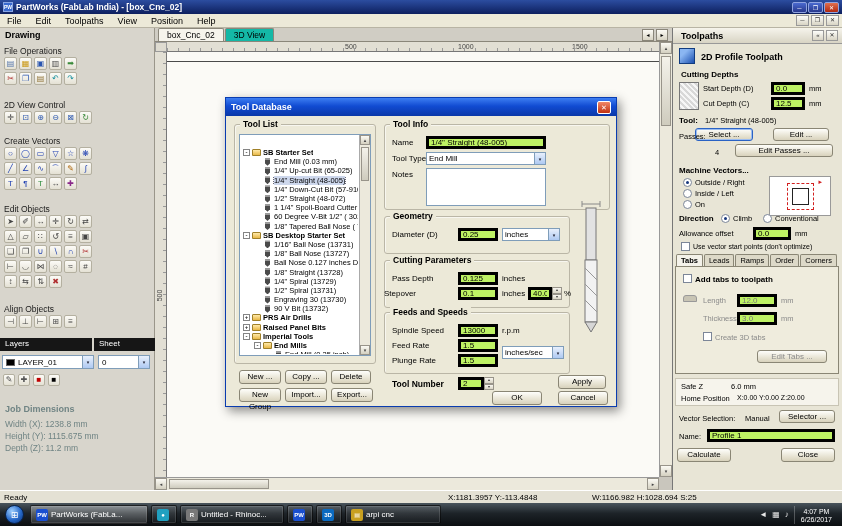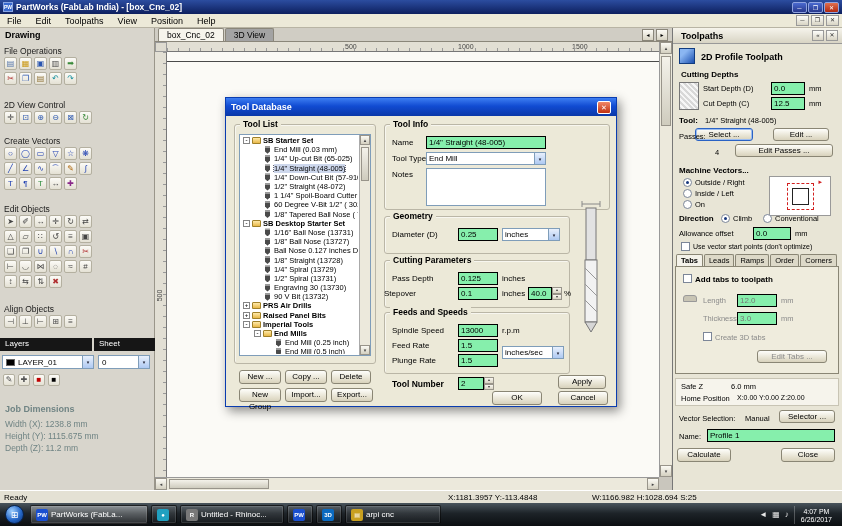--- a/index.html
+++ b/index.html
@@ -58,7 +58,7 @@
   .doc-tab { height:13px; padding:1px 8px; font-size:8.5px; border:1px solid #8a867a; border-bottom:none;
     background:#e3e0d2; margin-right:1px; border-radius:2px 2px 0 0; white-space:nowrap; }
   .doc-tab.active { background:#f6f4ec; }
-  .doc-tab.accent { background:#a3a3a3; }
+  .doc-tab.accent { background:#14b8a6; }
   .tab-scroll { position:absolute; top:1px; width:12px; height:12px; border:1px solid #8a867a;
     background:linear-gradient(#fbfaf4,#d8d4c4); font-size:6px; text-align:center; line-height:11px; }
   .ruler-corner { position:absolute; left:0; top:14px; width:12px; height:10px; background:#dedbd0; border:1px solid #999; }

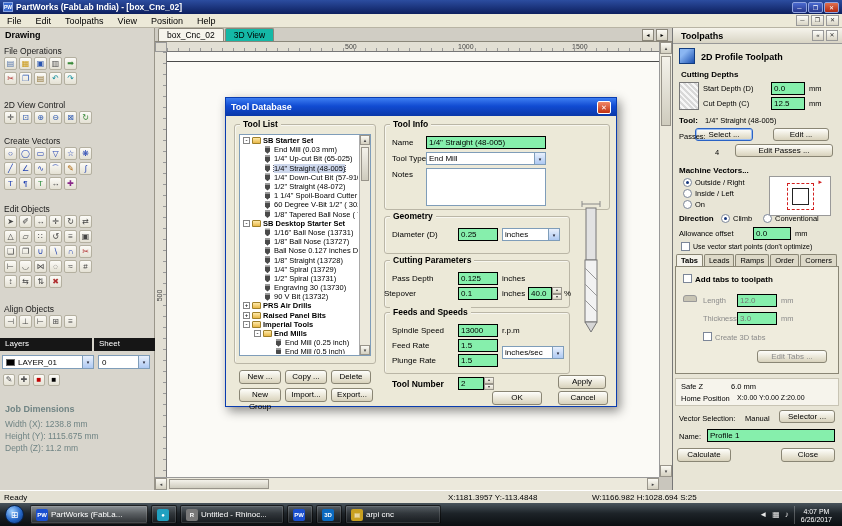--- a/index.html
+++ b/index.html
@@ -90,7 +90,7 @@
   .groupbox { position:absolute; border:1px solid #bab6a6; border-radius:3px; box-shadow:inset 1px 1px 0 rgba(255,255,255,.6); }
   .grouplabel { position:absolute; font-size:8.5px; font-weight:bold; background:#ece9d8; padding:0 3px; white-space:nowrap; }
   .fld { position:absolute; font-size:8px; white-space:nowrap; }
-  .txt { position:absolute; background:#86efac; border:1px solid #000000; font-size:8px; padding:0 2px;
+  .txt { position:absolute; background:#bef264; border:3px solid #000000; font-size:8px; padding:0 2px;
     height:13px; font-family:inherit; }
   .ta { position:absolute; background:#fff; border:1px solid #7f9db9; resize:none; font-family:inherit; }
   .sel { position:absolute; height:13px; background:#fff; border:1px solid #7f9db9; display:flex;

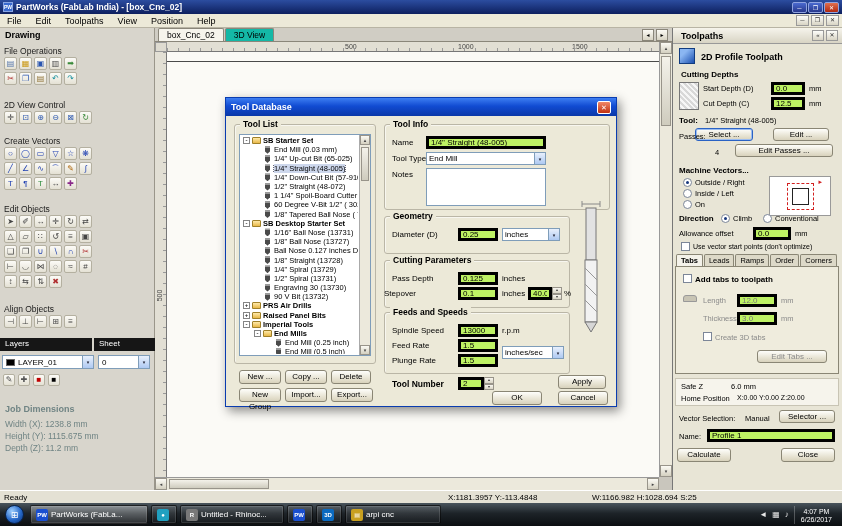--- a/index.html
+++ b/index.html
@@ -577,7 +577,7 @@
   <span class="grouplabel" style="left:14px; top:21px;">Tool List</span>
   <div id="tool-list-box">
     <div class="tree">
-  <div class="tree-row bold" style="padding-left: 2px;">
+  <div class="tree-row bold" style="padding-left: 2px; margin-top: 12px;">
     <span class="expander">-</span>
     <span class="tree-ico ico-folder"></span>
     <span class="tlabel">SB Starter Set</span>

